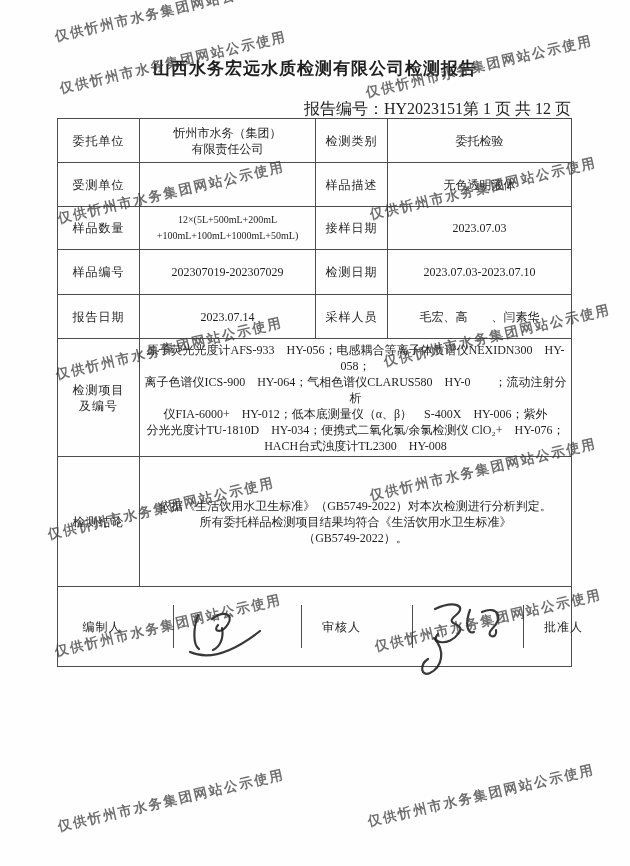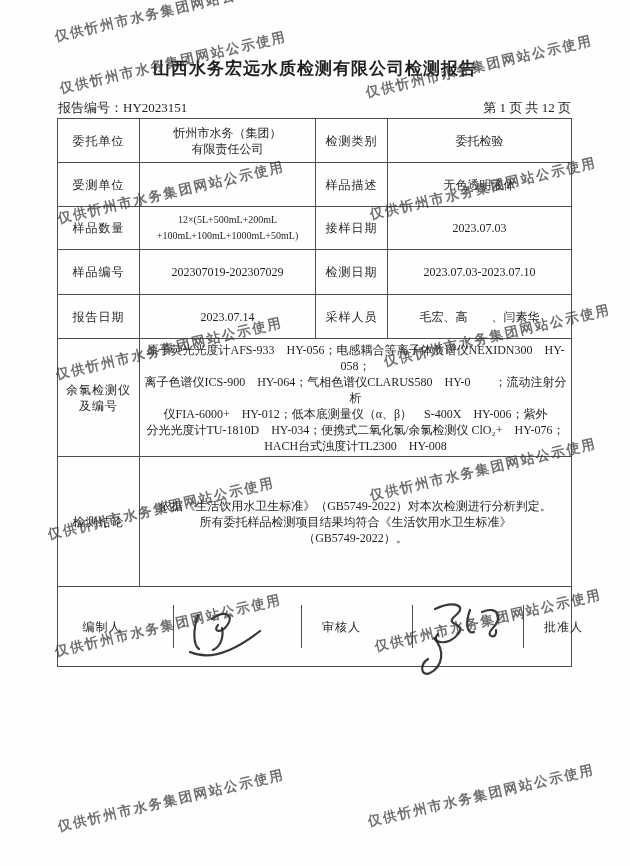--- a/index.html
+++ b/index.html
@@ -14,7 +14,7 @@
   }
   .meta-row {
     position:absolute; top:99px; left:58px; width:513px;
-    display:flex; justify-content:space-between; font-size:13px;
+    display:flex; justify-content:flex-end; font-size:16px;
   }
   table.report {
     position:absolute; left:57px; top:118px; width:514px;

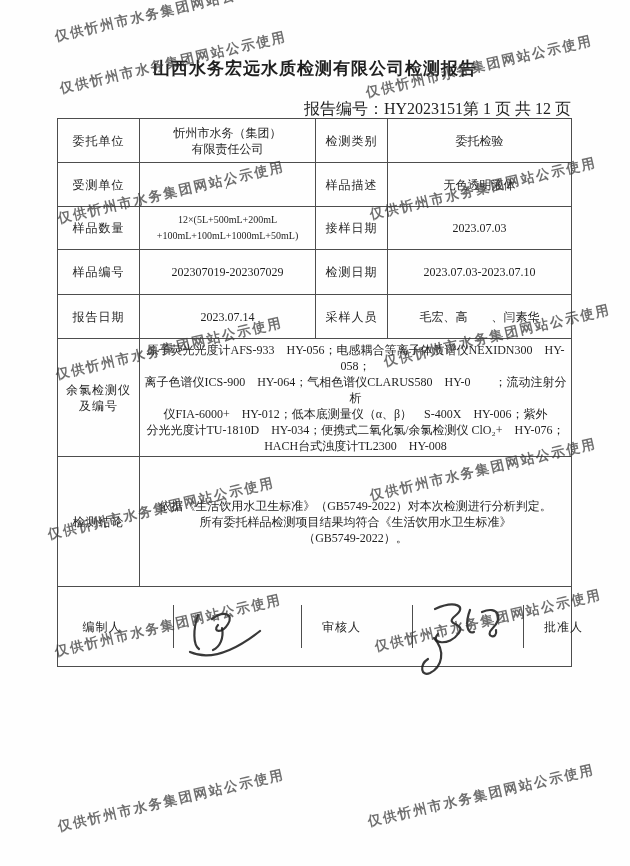--- a/index.html
+++ b/index.html
@@ -101,7 +101,7 @@
       <td>毛宏、高　　、闫素华</td>
     </tr>
     <tr style="height:118px">
-      <td class="lbl">余氯检测仪
+      <td class="lbl">检测项目
 及编号</td>
       <td colspan="3" class="left instruments">原子荧光光度计AFS-933　HY-056；电感耦合等离子体质谱仪NEXIDN300　HY-058；
 离子色谱仪ICS-900　HY-064；气相色谱仪CLARUS580　HY-0　　；流动注射分析

